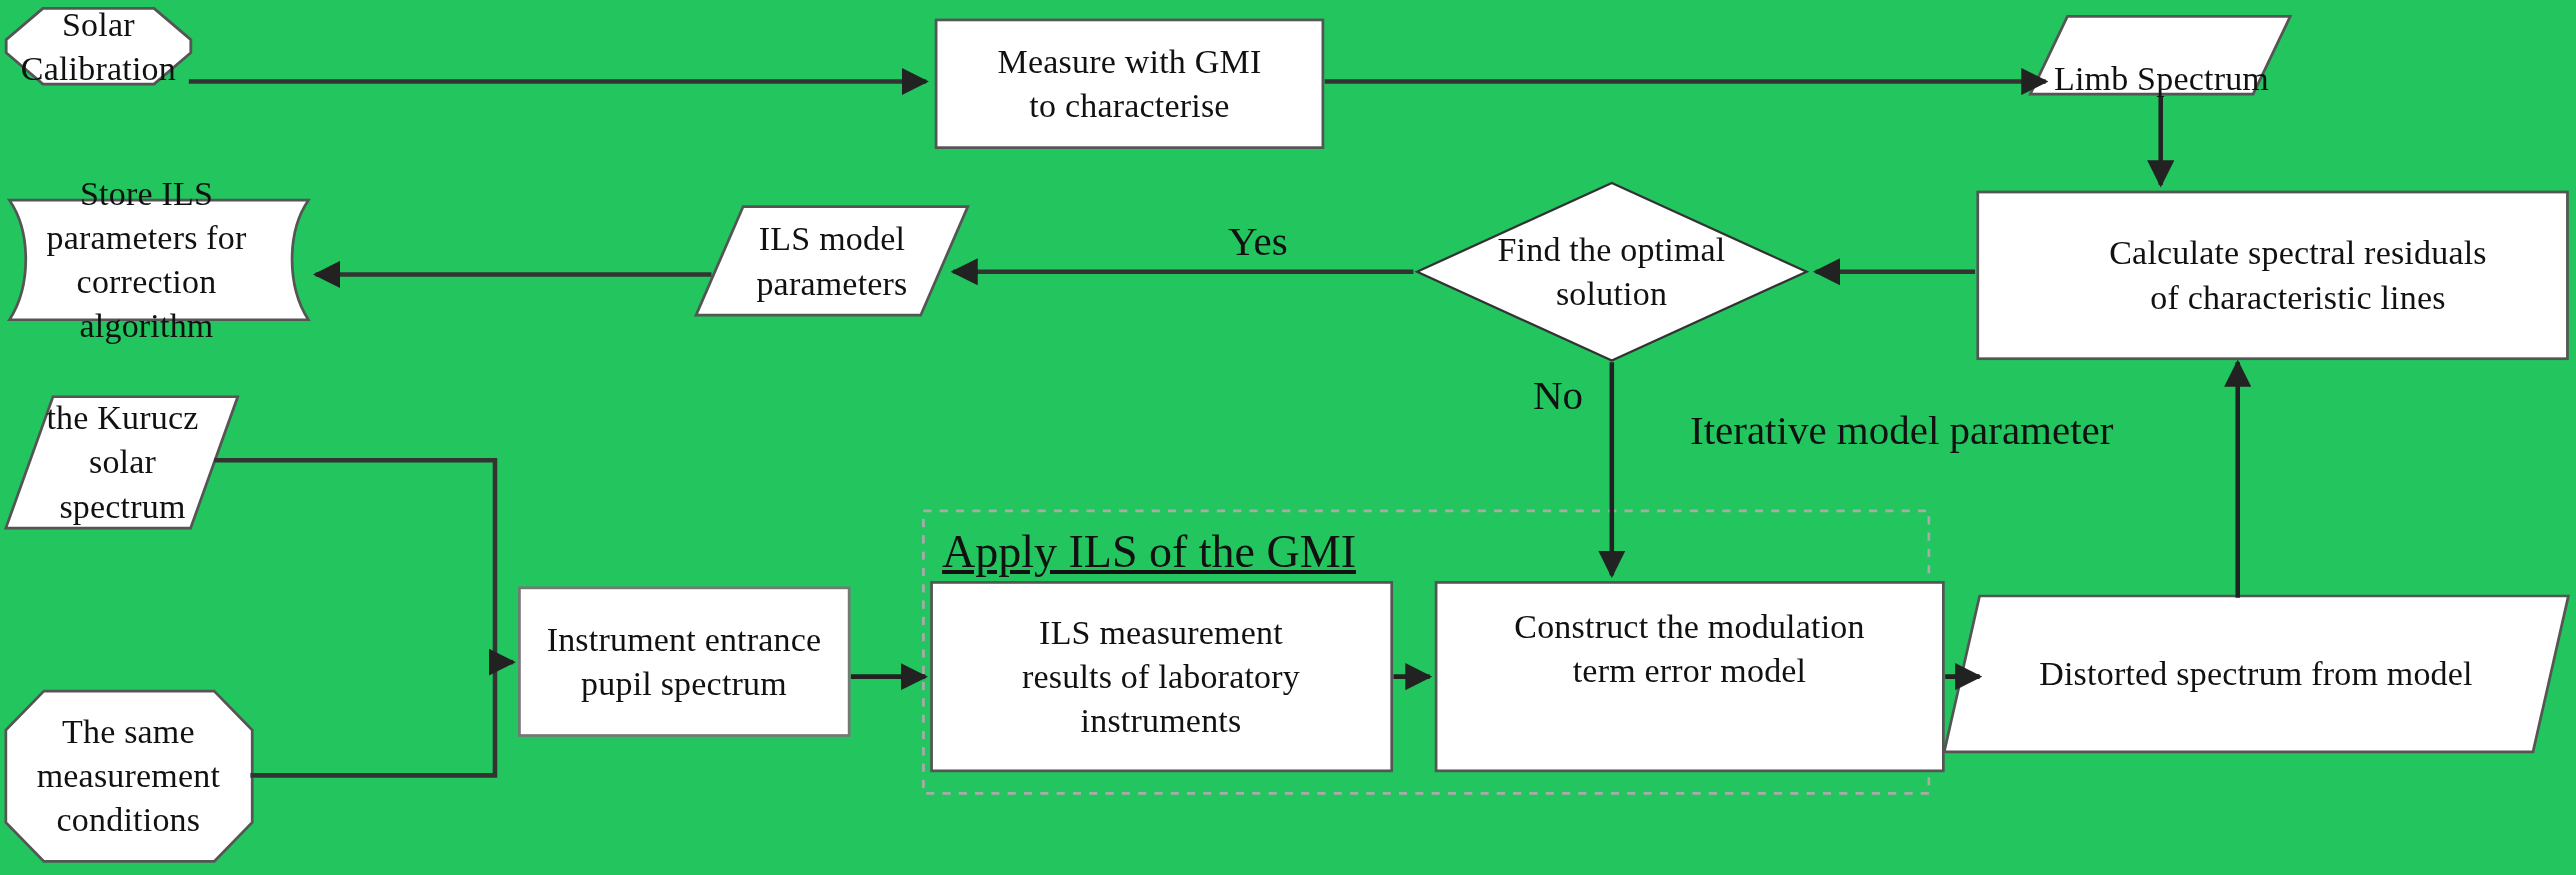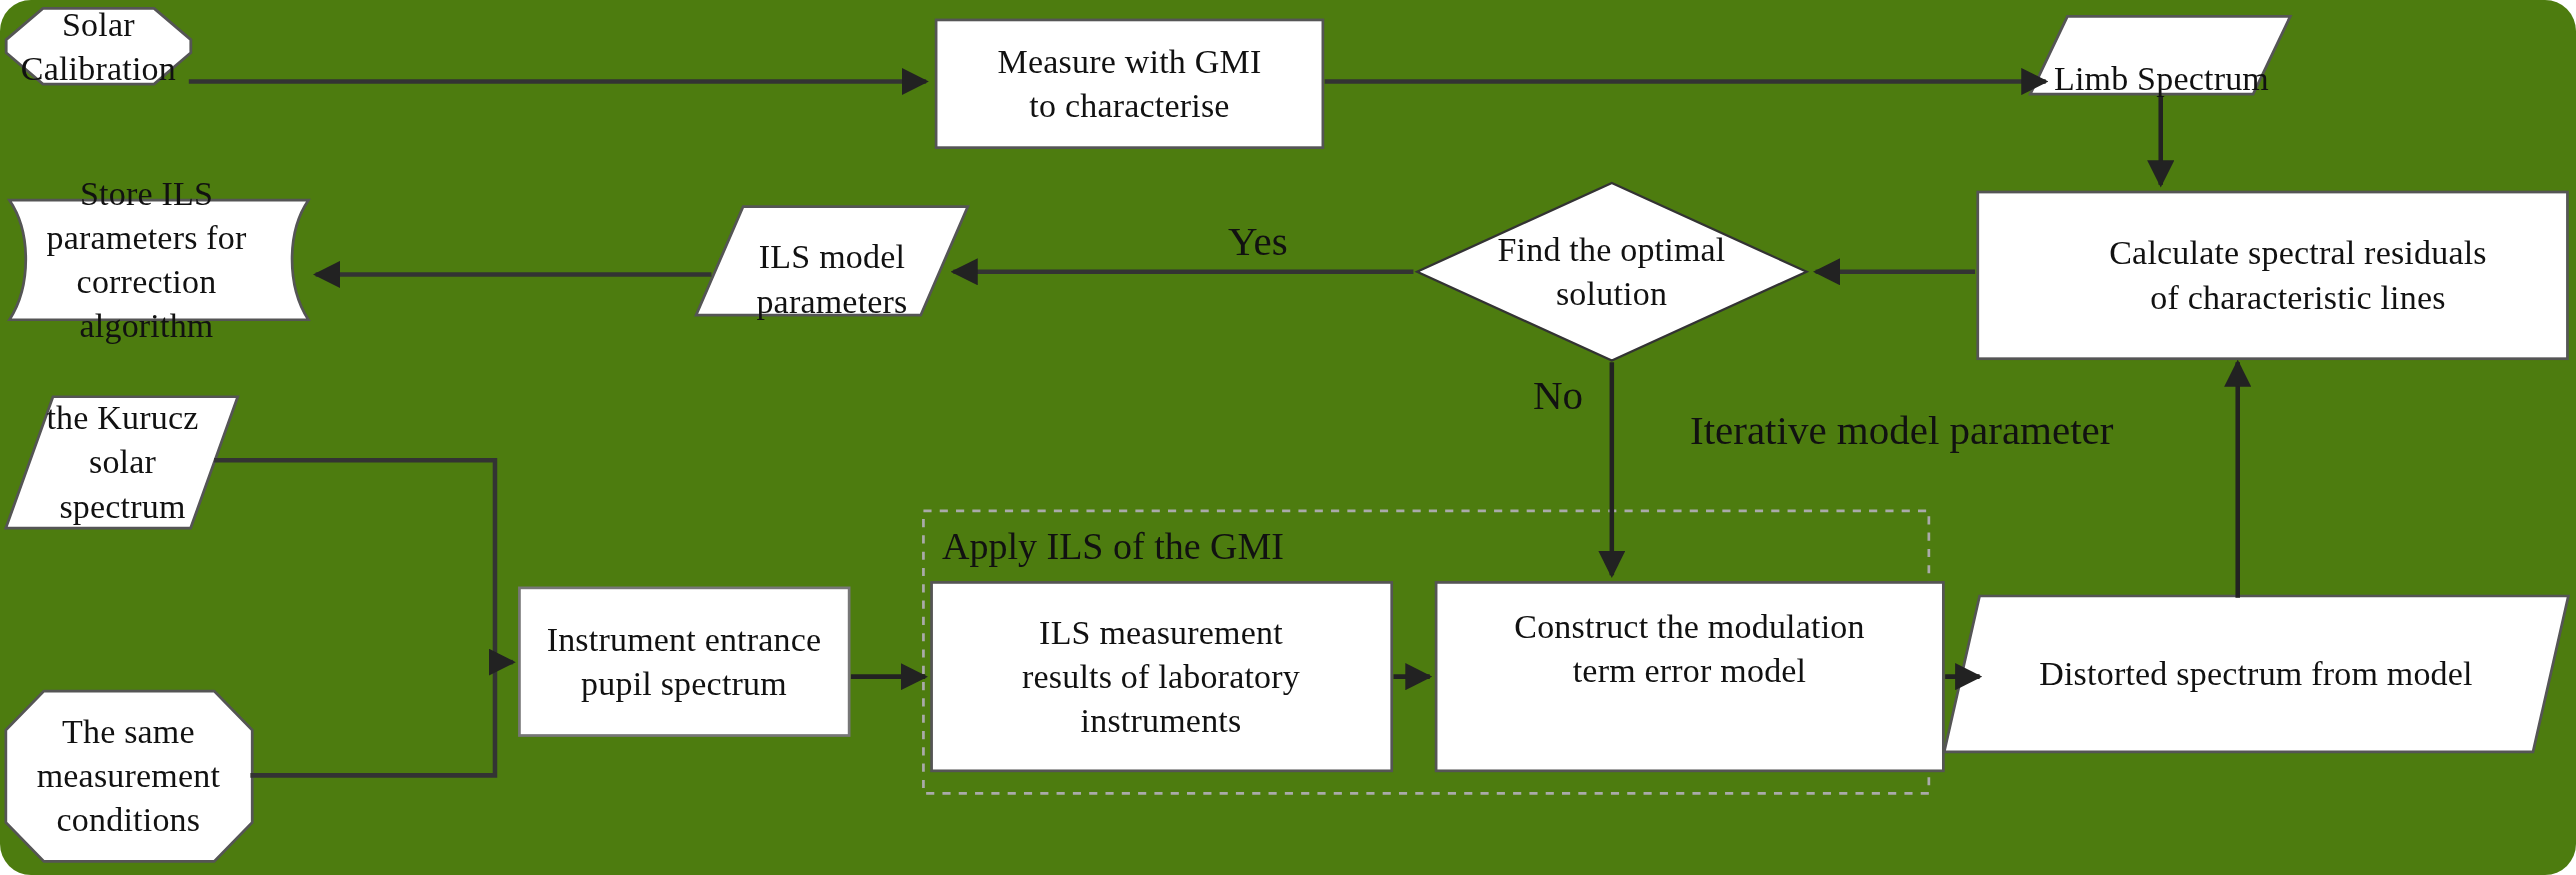--- a/index.html
+++ b/index.html
@@ -11,10 +11,9 @@
     position: relative;
     width: 2576px;
     height: 875px;
-    background: #4d7c0f;
+    background: #22c55e;
     font-family: "Liberation Serif", "DejaVu Serif", serif;
     overflow: hidden;
-    border-radius: 31px;
   }
   #flow-svg {
     position: absolute;

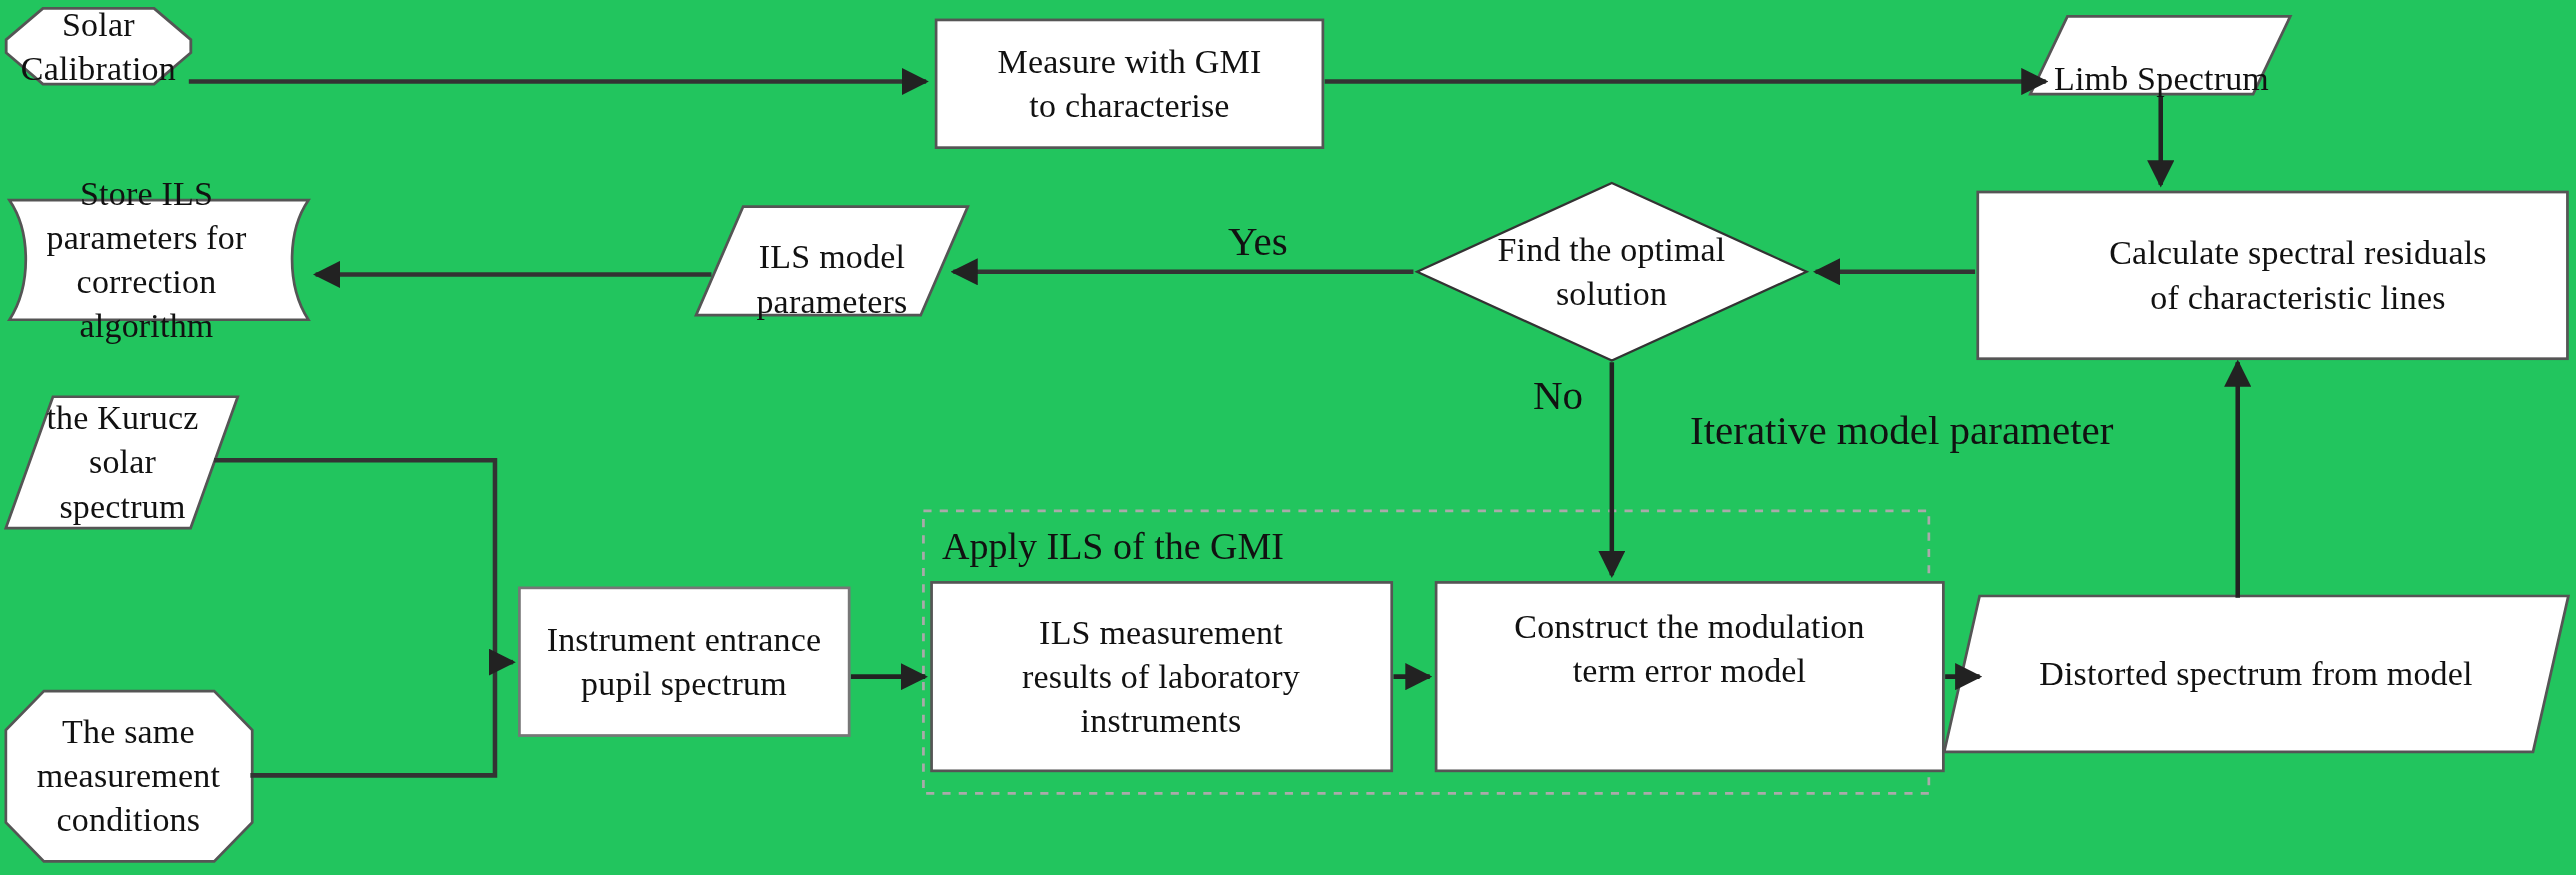--- a/index.html
+++ b/index.html
@@ -144,7 +144,7 @@
   <div class="node-label" style="left:8px; top:200px; width:277px; height:120px;text-align:center;">Store ILS parameters for
 correction algorithm</div>
 
-  <div class="node-label" style="left:716px; top:207px; width:232px; height:109px;margin-top:18px;">ILS model
+  <div class="node-label" style="left:716px; top:207px; width:232px; height:109px;">ILS model
 parameters</div>
 
   <div class="node-label" style="left:1454px; top:207px; width:315px; height:130px;">Find the optimal

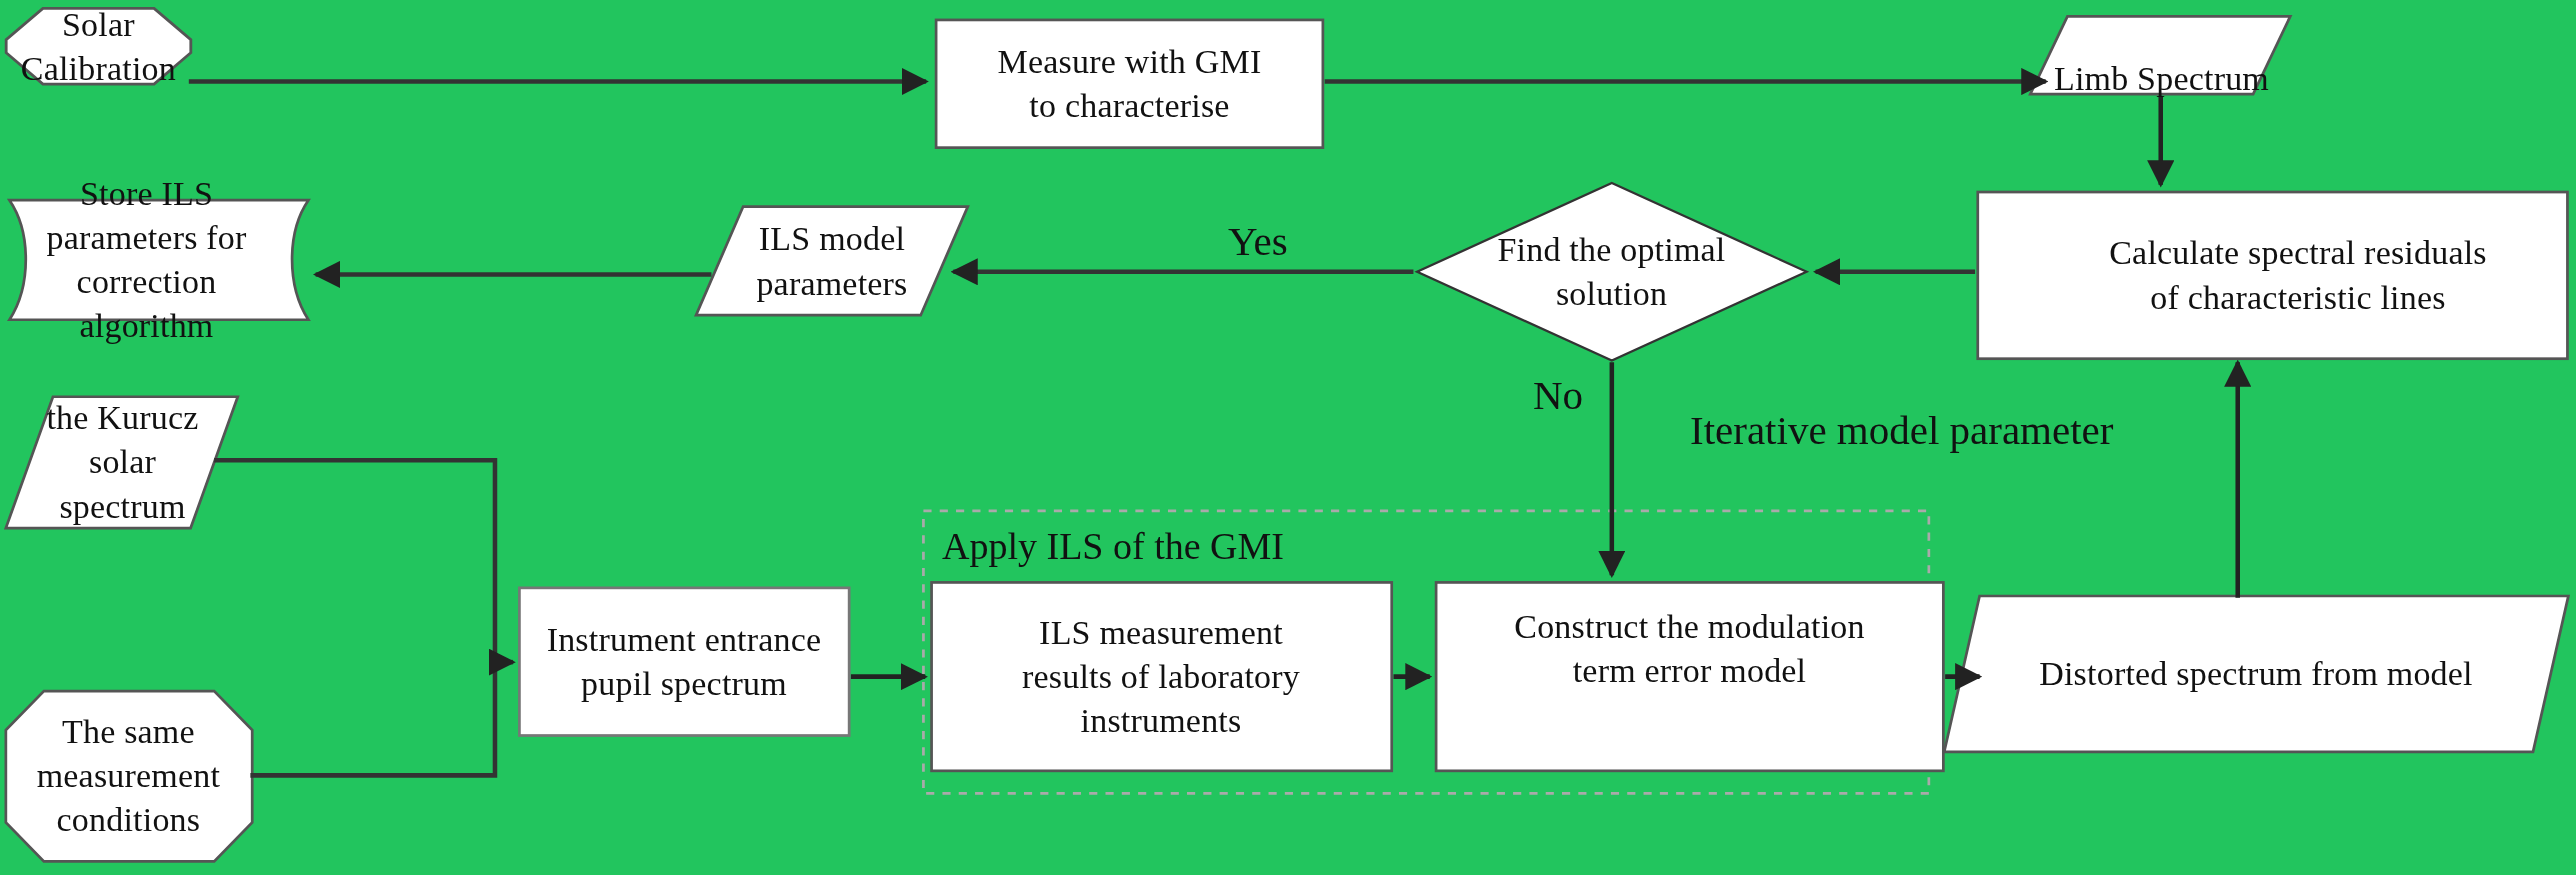--- a/index.html
+++ b/index.html
@@ -46,10 +46,11 @@
   .group-label {
     position: absolute;
     color: #111111;
-    font-size: 38px;
+    font-size: 46px;
     line-height: 1.2;
     white-space: nowrap;
     pointer-events: none;
+    text-decoration: underline;
   }
   .hit {
     position: absolute;

